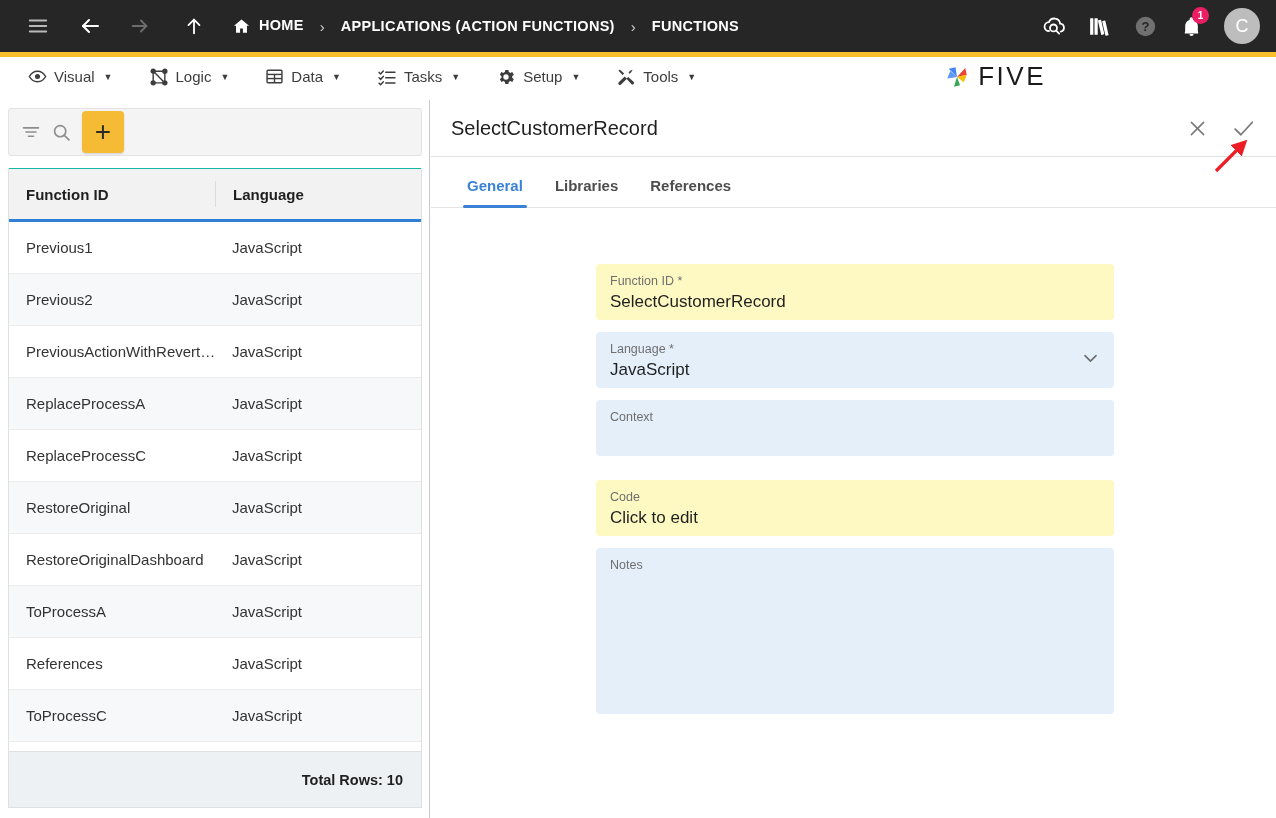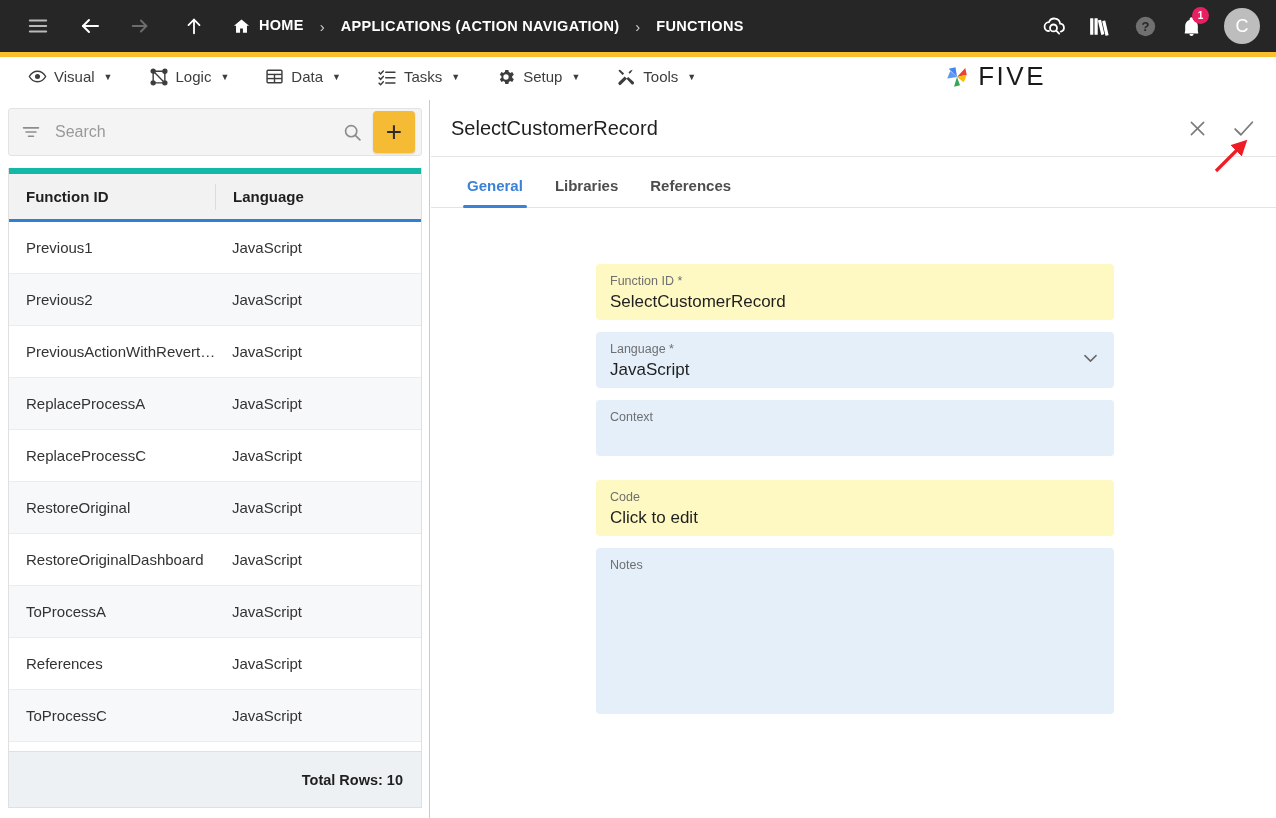--- a/index.html
+++ b/index.html
@@ -221,7 +221,7 @@
     <span class="sep">›</span>
 
     <div class="crumb">
-      <span>APPLICATIONS (ACTION NAVIGATION)</span>
+      <span>APPLICATIONS (ACTION FUNCTIONS)</span>
     </div>
 
     <span class="sep">›</span>

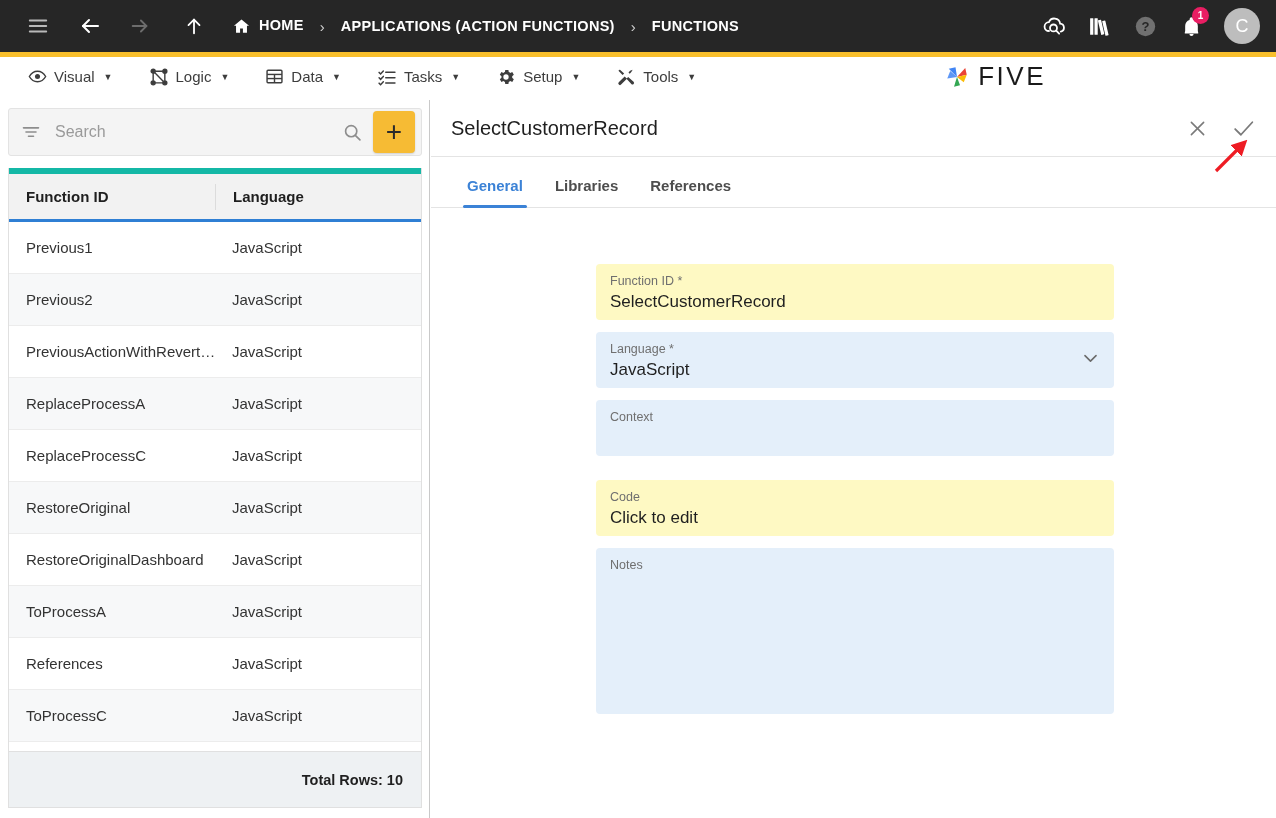--- a/index.html
+++ b/index.html
@@ -363,7 +363,6 @@
           <line x1="9" y1="17" x2="15" y2="17"></line>
       </svg>
     </span>
-    <input class="search-input" type="text" placeholder="Search" style="">
     <span class="mag-icon">
       <svg width="21" height="21" viewBox="0 0 24 24" fill="none" stroke="currentColor" stroke-width="1.9" stroke-linecap="round">
         <circle cx="10.5" cy="10.5" r="6.4"></circle>

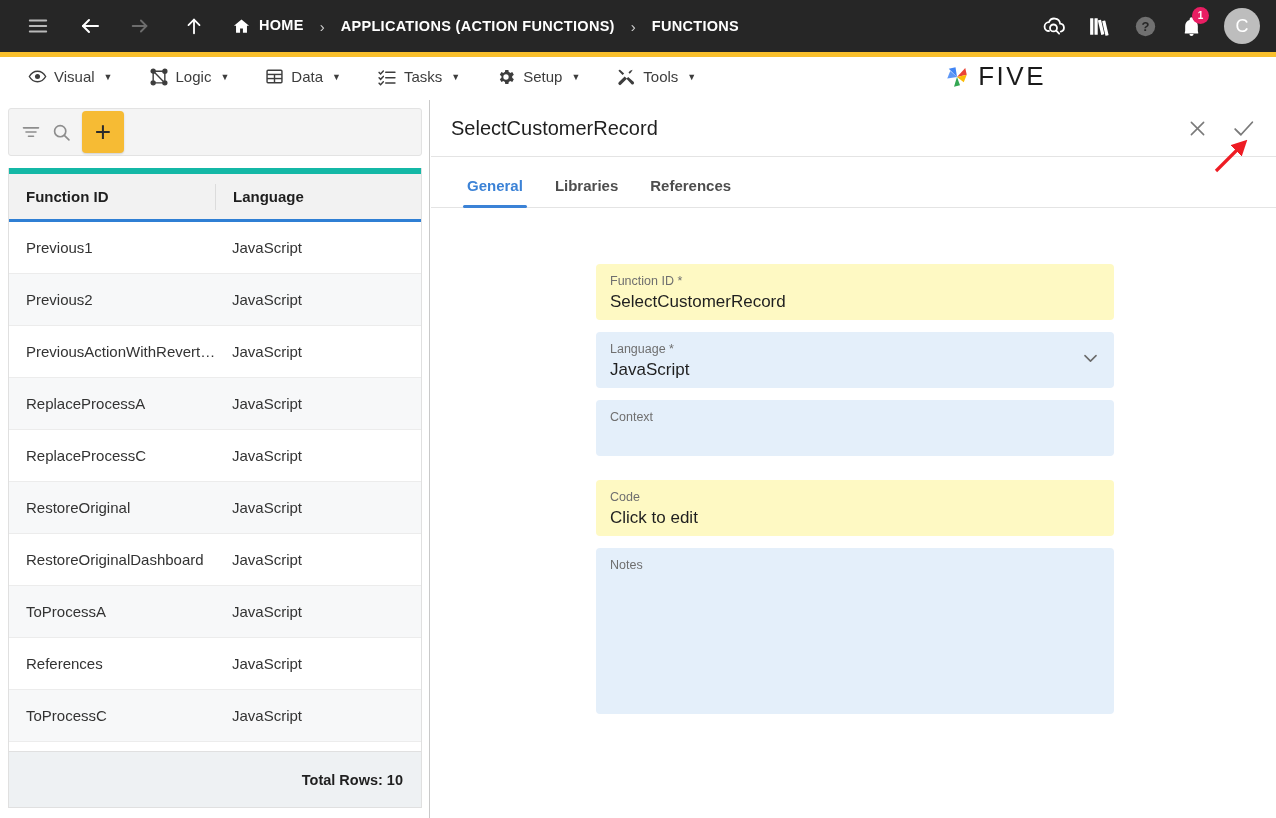--- a/index.html
+++ b/index.html
@@ -107,7 +107,7 @@
     height: 54px; background: #f2f2f2; border-bottom: 3px solid #2f7fd4;
     display: flex; align-items: center;
     font-size: 15px; font-weight: bold; color: #1f1f1f;
-    border-top: 6px solid #14b8a6;
+    border-top: 1px solid #14b8a6;
   }
   .col-a { width: 206px; padding-left: 17px; }
   .col-b { flex: 1; padding-left: 17px; border-left: 1px solid #dcdcdc; height: 26px; display:flex; align-items:center;}

